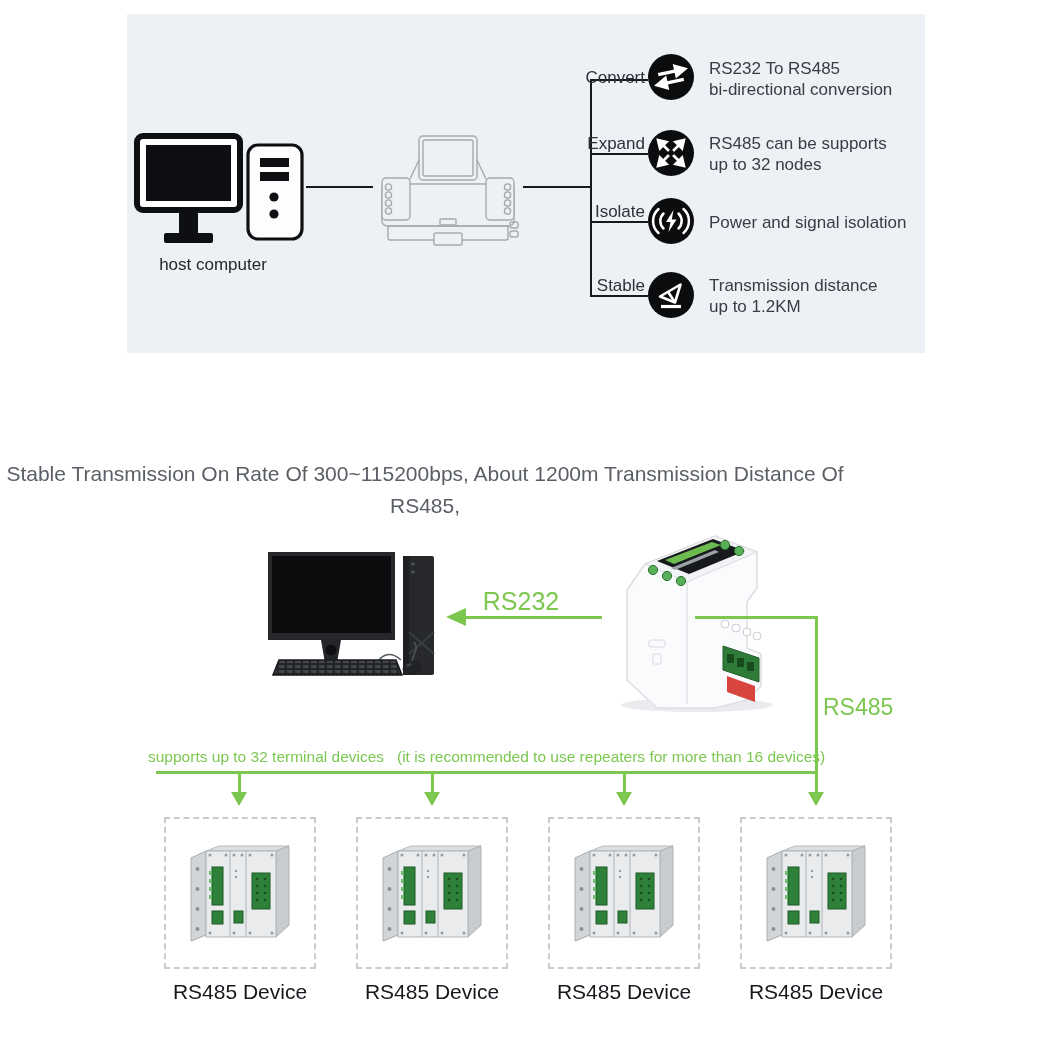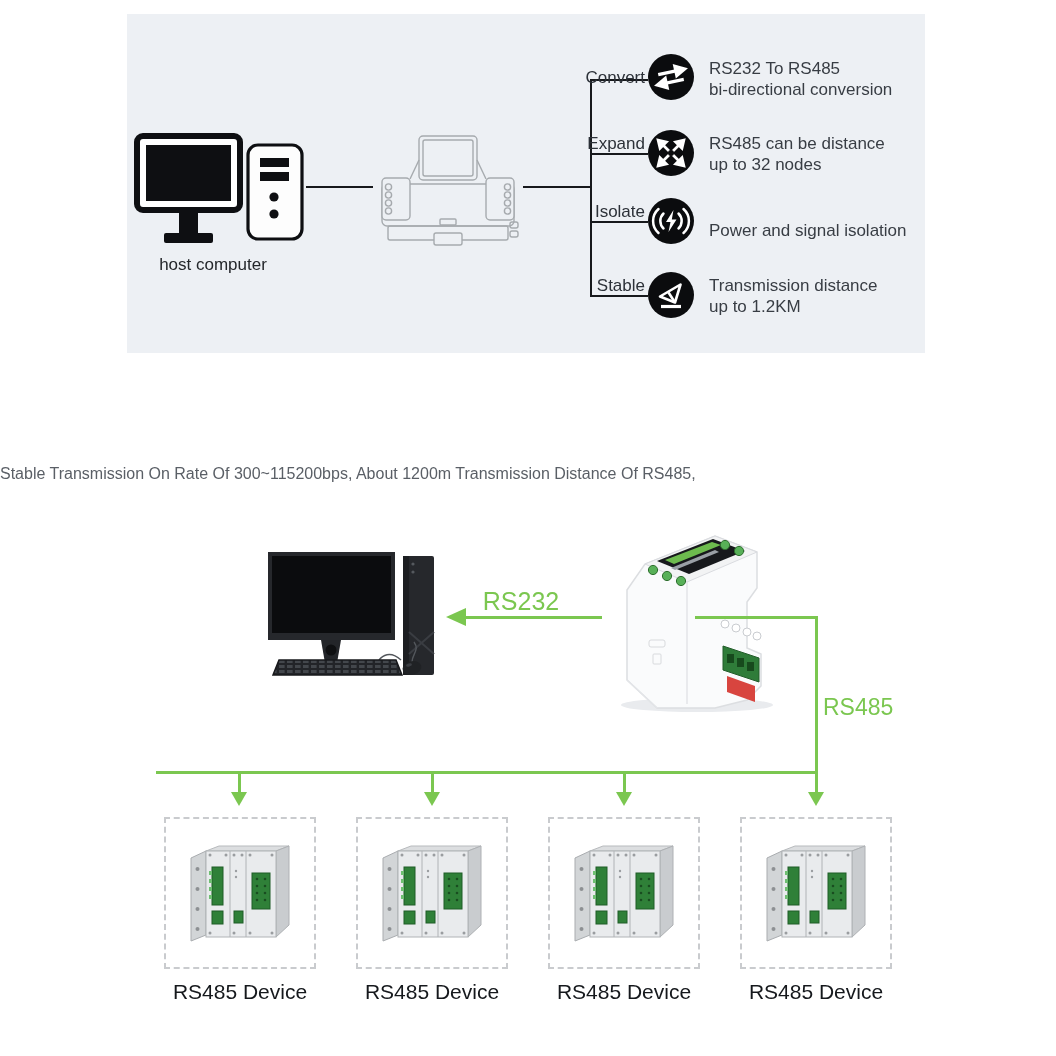--- a/index.html
+++ b/index.html
@@ -137,7 +137,7 @@
     </svg>
   </div>
   <div class="abs feat-text" style="left:709px;top:133px;">
-    <div>RS485 can be distance</div>
+    <div>RS485 can be supports</div>
     <div>up to 32 nodes</div>
   </div>
 

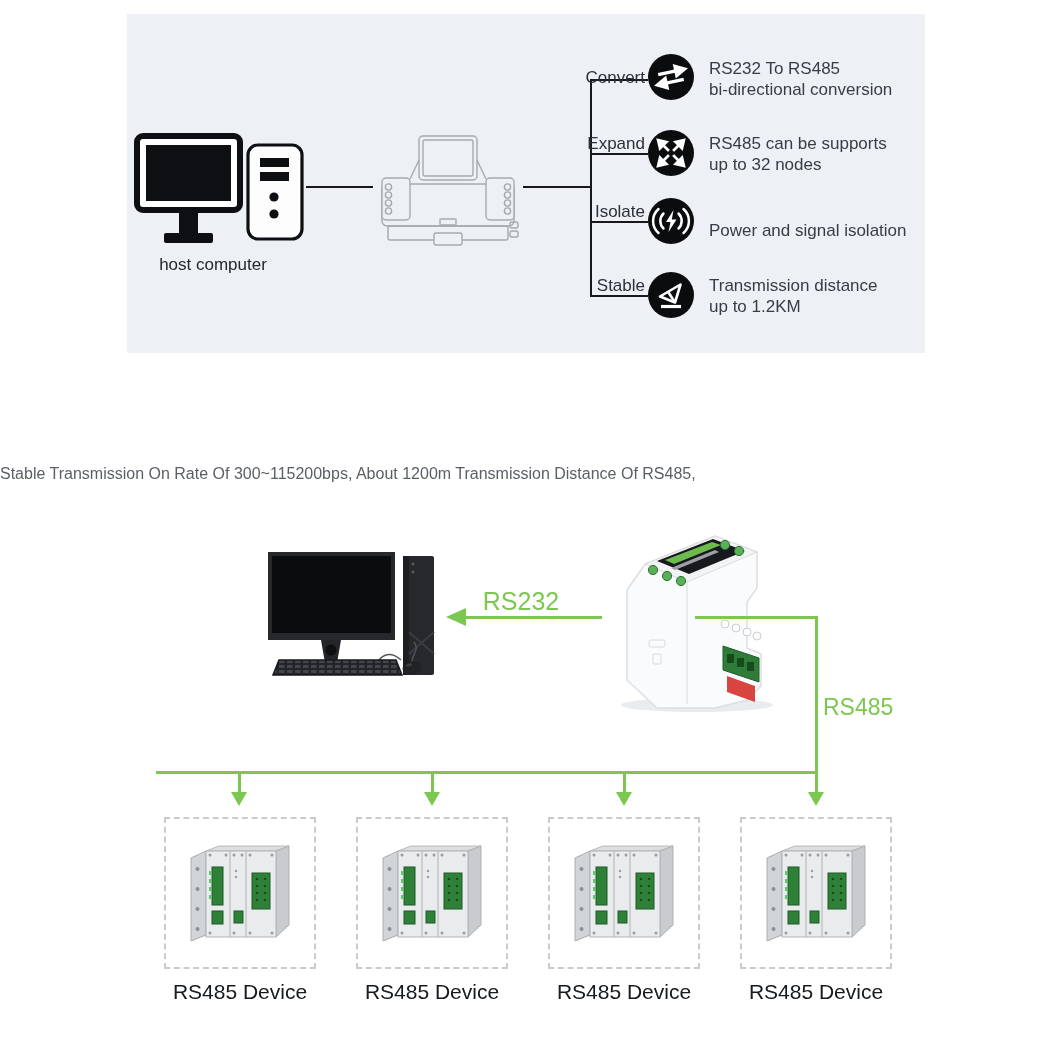--- a/index.html
+++ b/index.html
@@ -154,7 +154,7 @@
       <polygon points="25.5,12 18,24 22.5,24 20.5,34 28.5,21.5 23.8,21.5" fill="#ffffff"></polygon>
     </svg>
   </div>
-  <div class="abs feat-text" style="left:709px;top:212px;margin-top:8px;">
+  <div class="abs feat-text" style="left:709px;top:212px;">
     <div>Power and signal isolation</div>
     <div></div>
   </div>

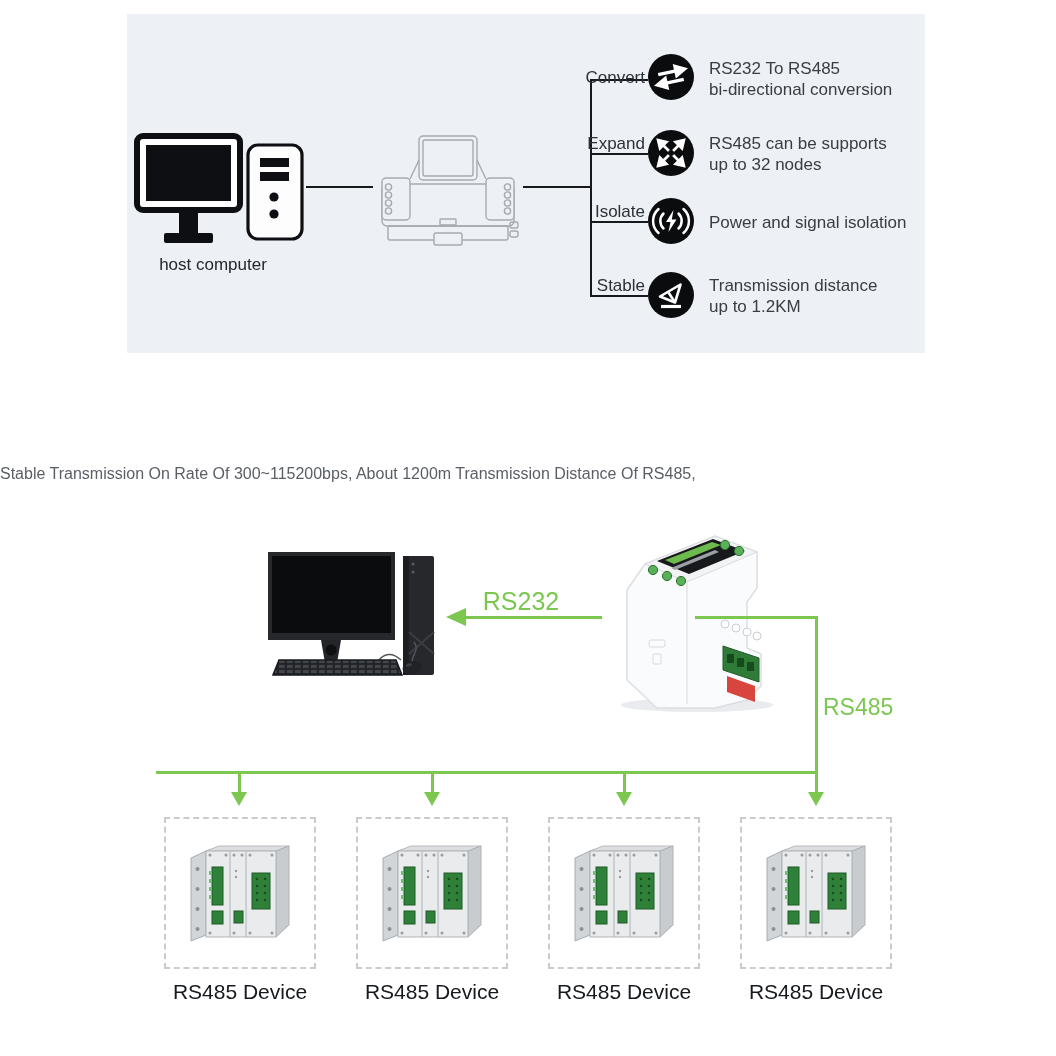--- a/index.html
+++ b/index.html
@@ -31,7 +31,7 @@
   .icon-circle{width:46px;height:46px;}
 
   .title{left:0;top:386px;width:1056px;text-align:center;font-size:35px;color:var(--heading-text);letter-spacing:.3px;}
-  .subtitle{left:0;top:458px;width:850px;font-size:16px;line-height:32px;color:var(--subtitle-text);}
+  .subtitle{left:0;top:458px;width:850px;text-align:center;font-size:21px;line-height:32px;color:var(--subtitle-text);}
 
   .green-text{color:var(--accent-green);}
   .rs232-label{left:446px;top:587px;width:150px;text-align:center;font-size:25px;}

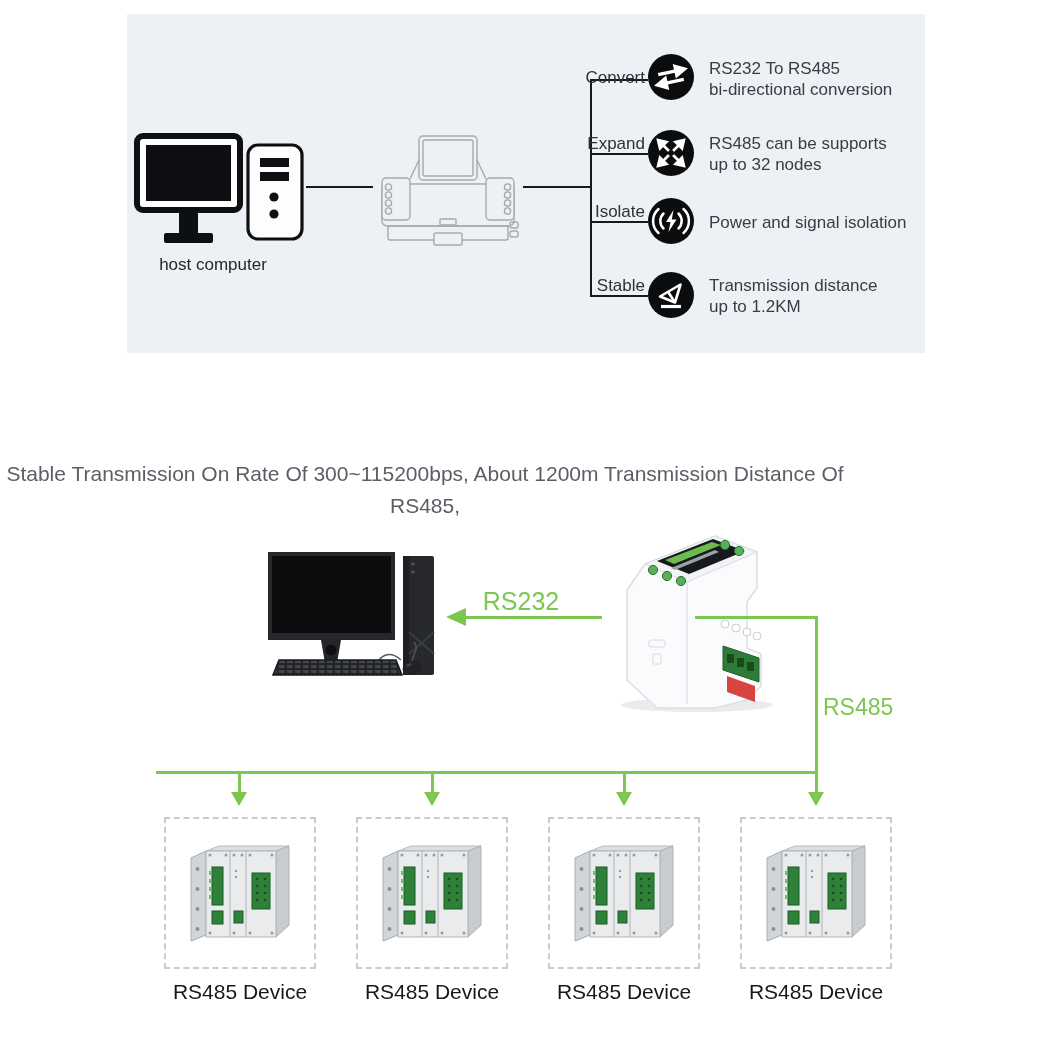--- a/index.html
+++ b/index.html
@@ -242,6 +242,7 @@
   <div class="abs grn" style="left:695px;top:616px;width:122px;height:3px;"></div>
   <div class="abs grn" style="left:814.5px;top:616px;width:3px;height:157px;"></div>
   <div class="abs green-text rs485-label">RS485</div>
+  <div class="abs green-text supports-note">supports up to 32 terminal devices   (it is recommended to use repeaters for more than 16 devices)</div>
   <div class="abs grn" style="left:156px;top:771px;width:661px;height:3px;"></div>
 
   <div class="abs grn" style="left:237.5px;top:772px;width:3px;height:22px;"></div>

